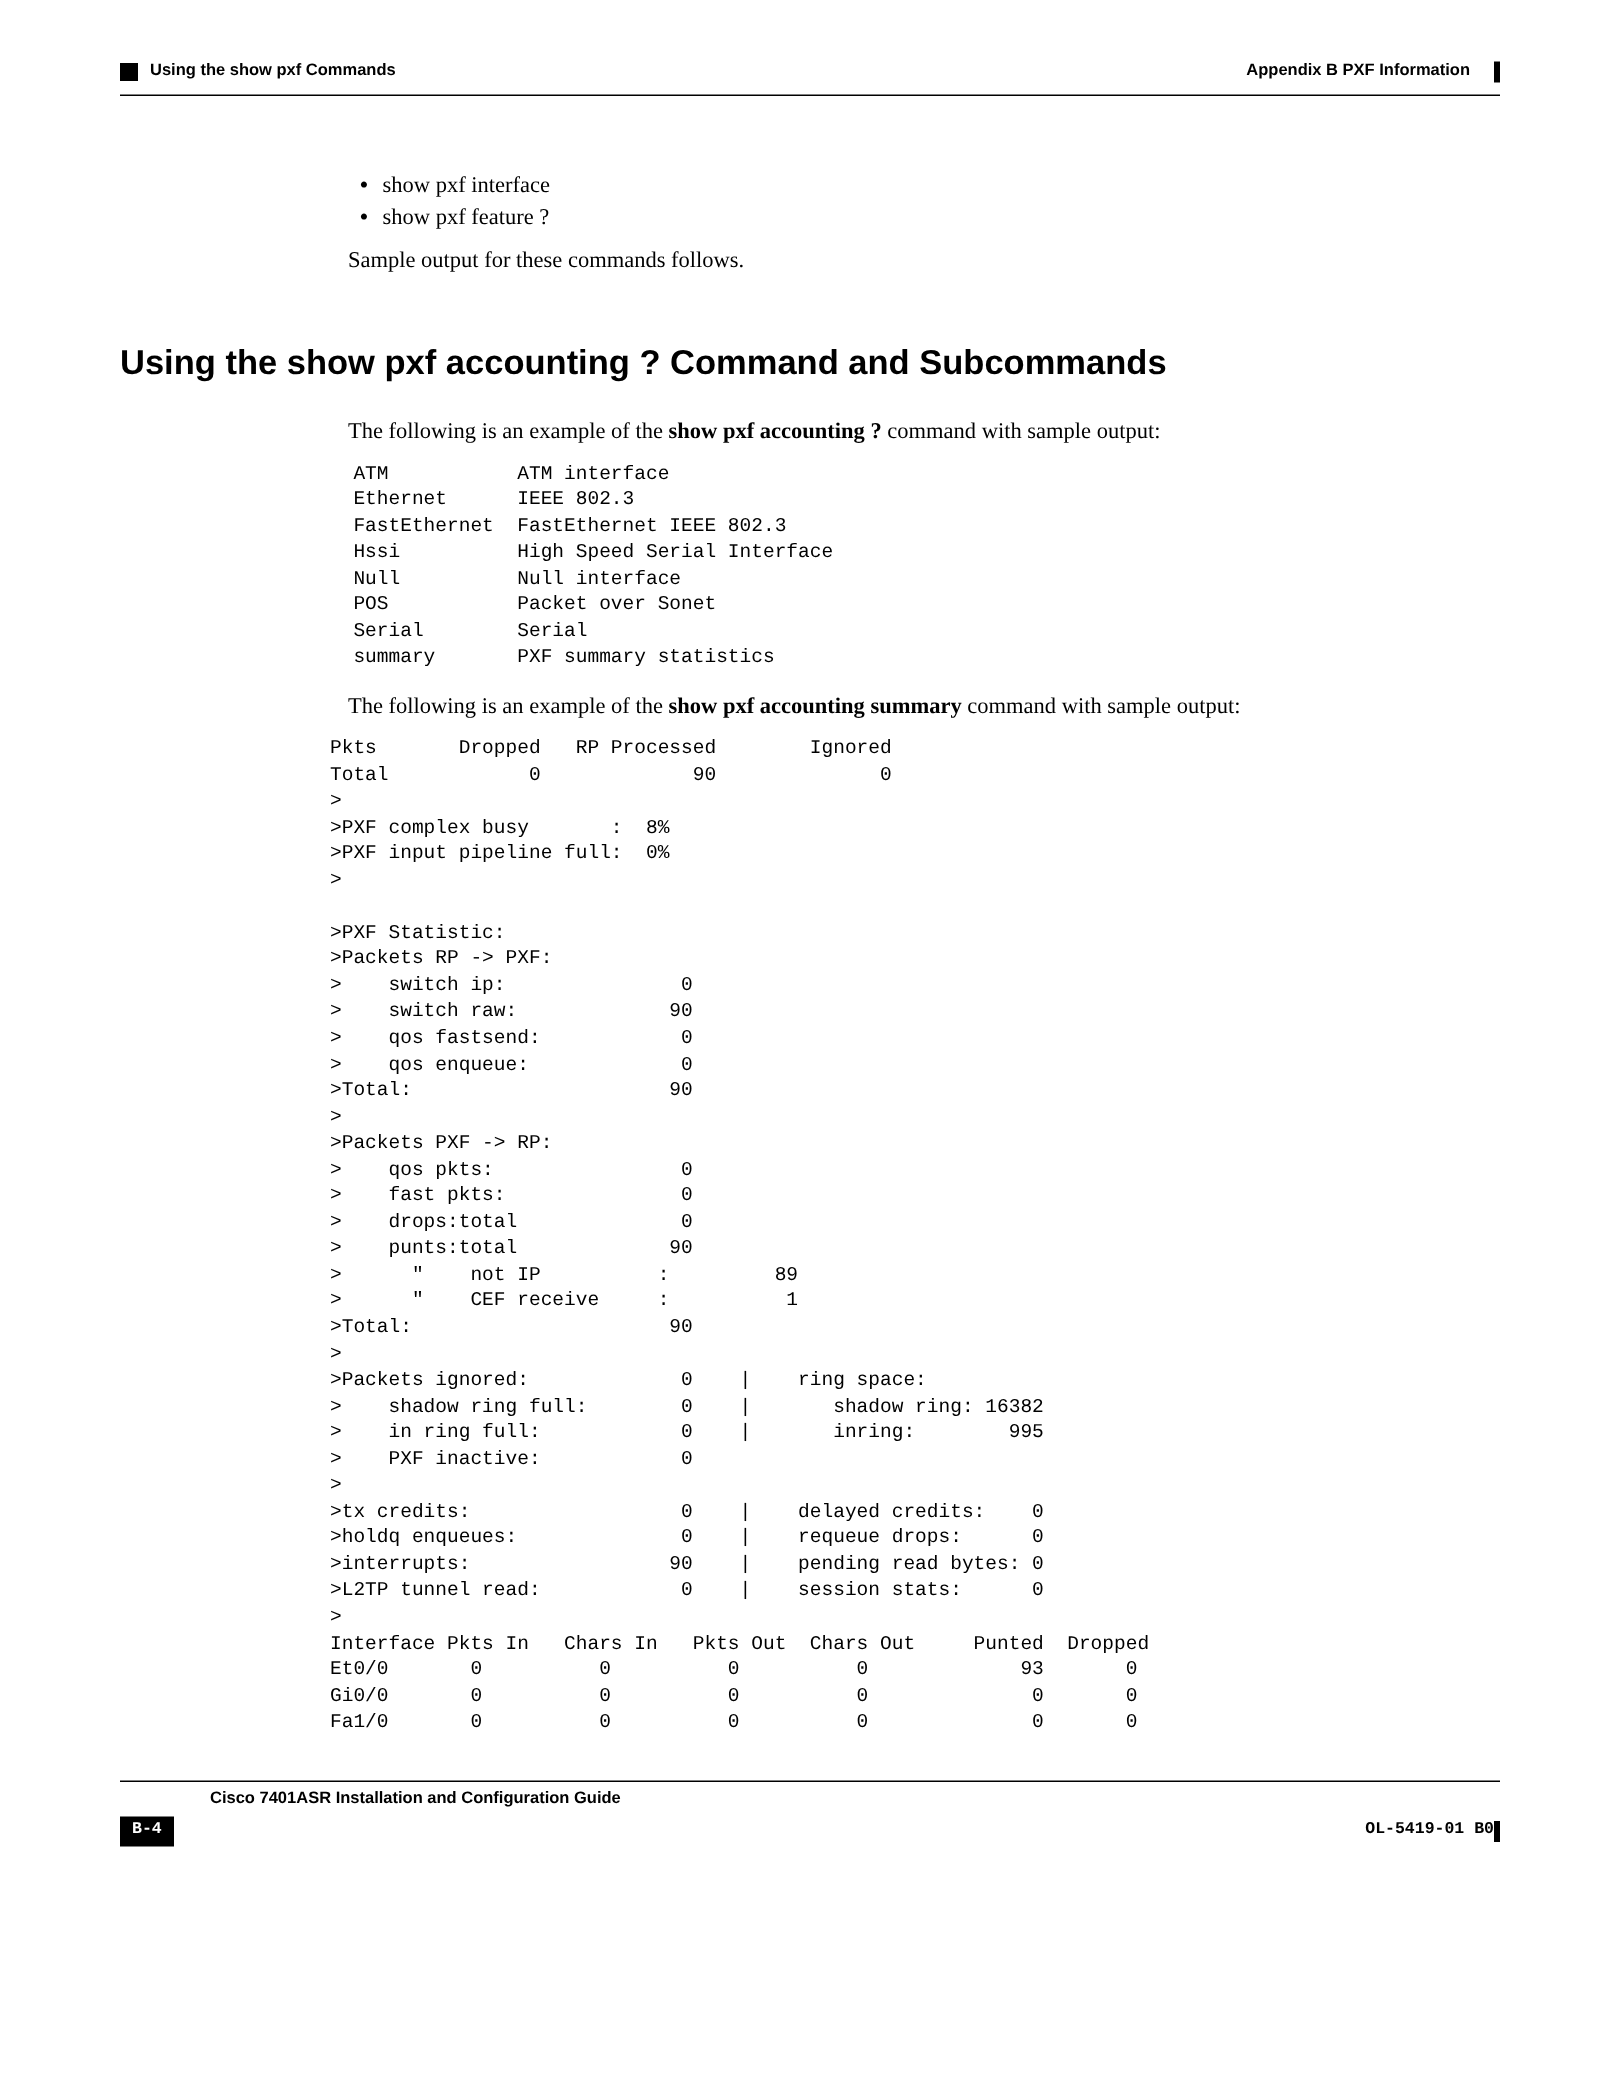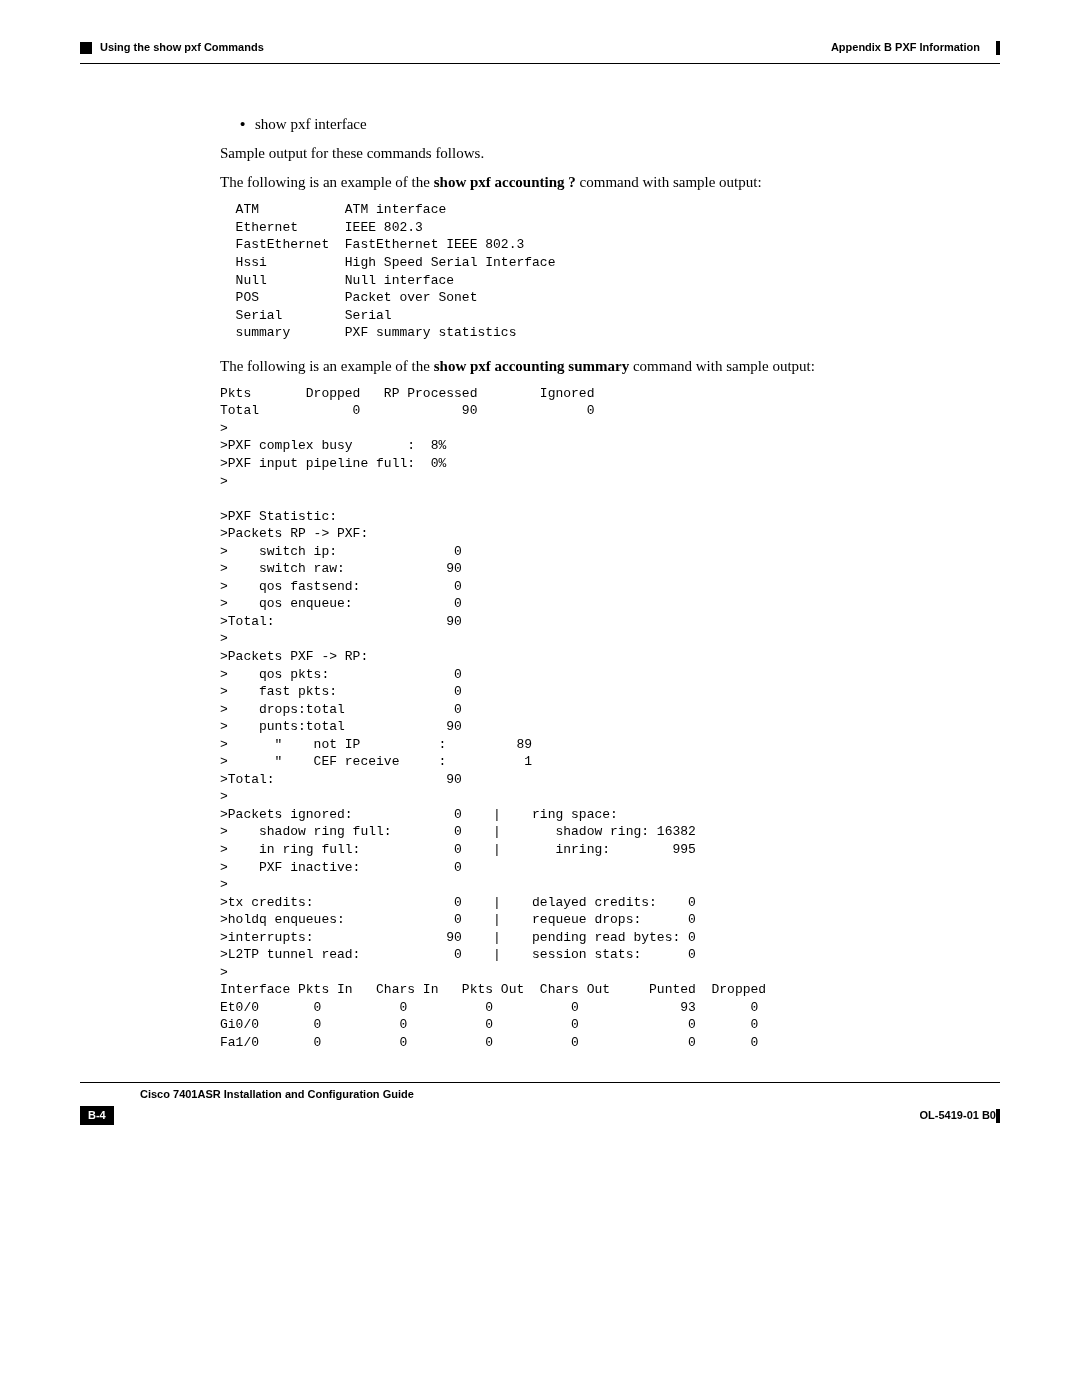--- a/index.html
+++ b/index.html
@@ -136,6 +136,7 @@
 <div class="content">
   <ul class="bullets">
     <li>show pxf interface</li>
+    <li>show pxf feature ?</li>
   </ul>
   <p>Sample output for these commands follows.</p>
 

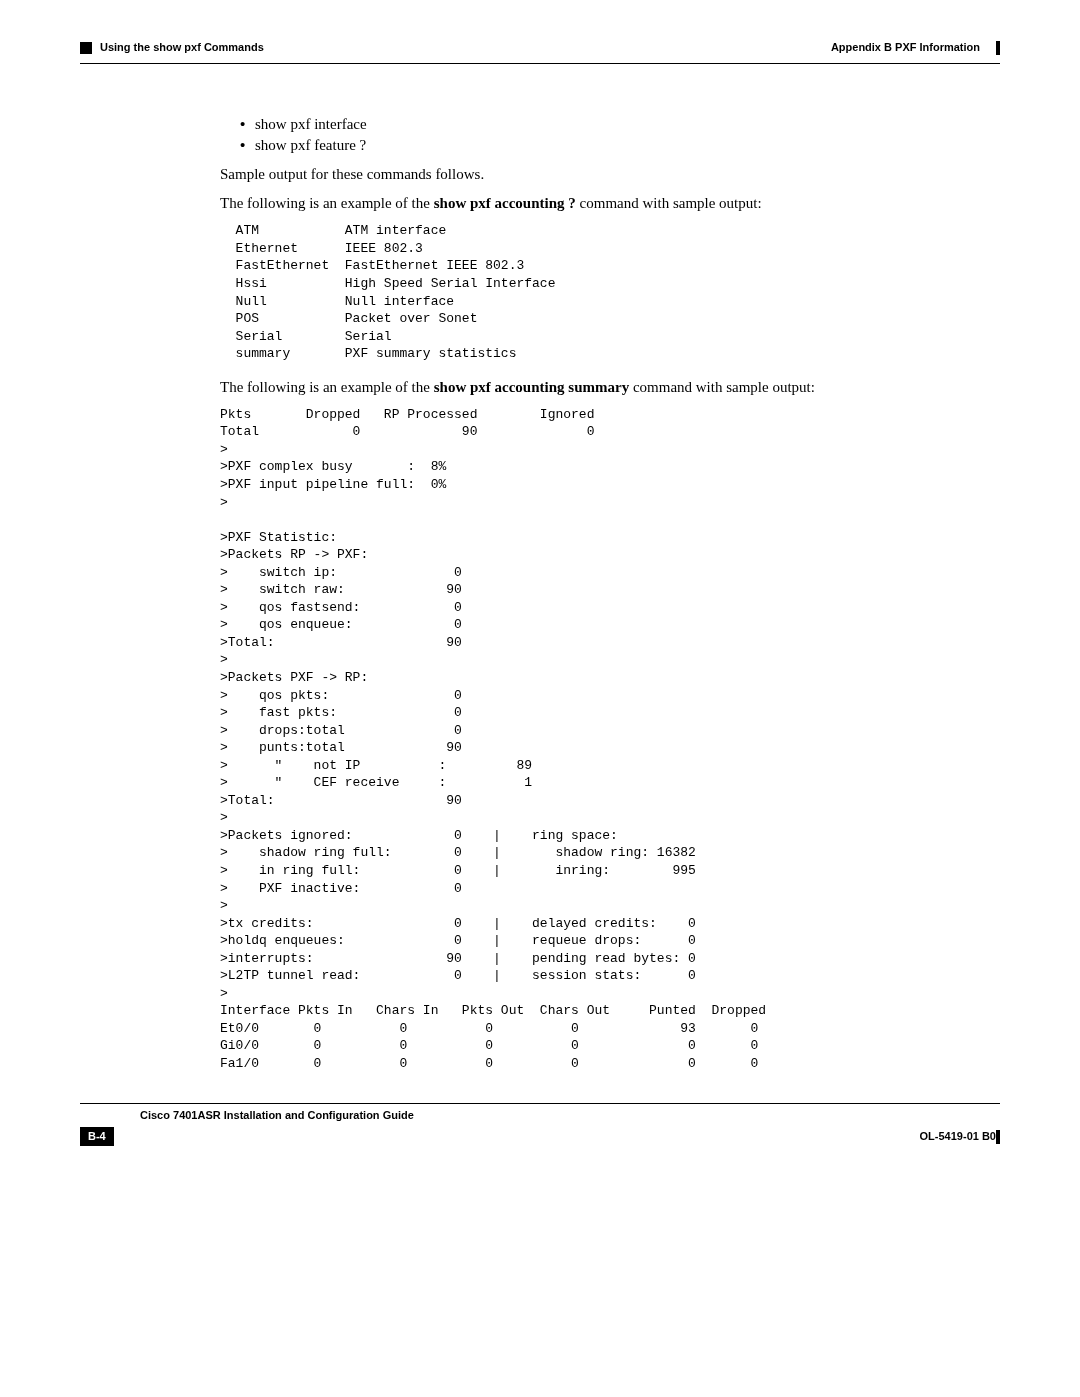--- a/index.html
+++ b/index.html
@@ -66,7 +66,7 @@
       margin: 40px 0 20px -140px;
     }
     p {
-      margin: 8px 0;
+      margin: 8px 12px;
     }
     .cmd-bold {
       font-weight: bold;

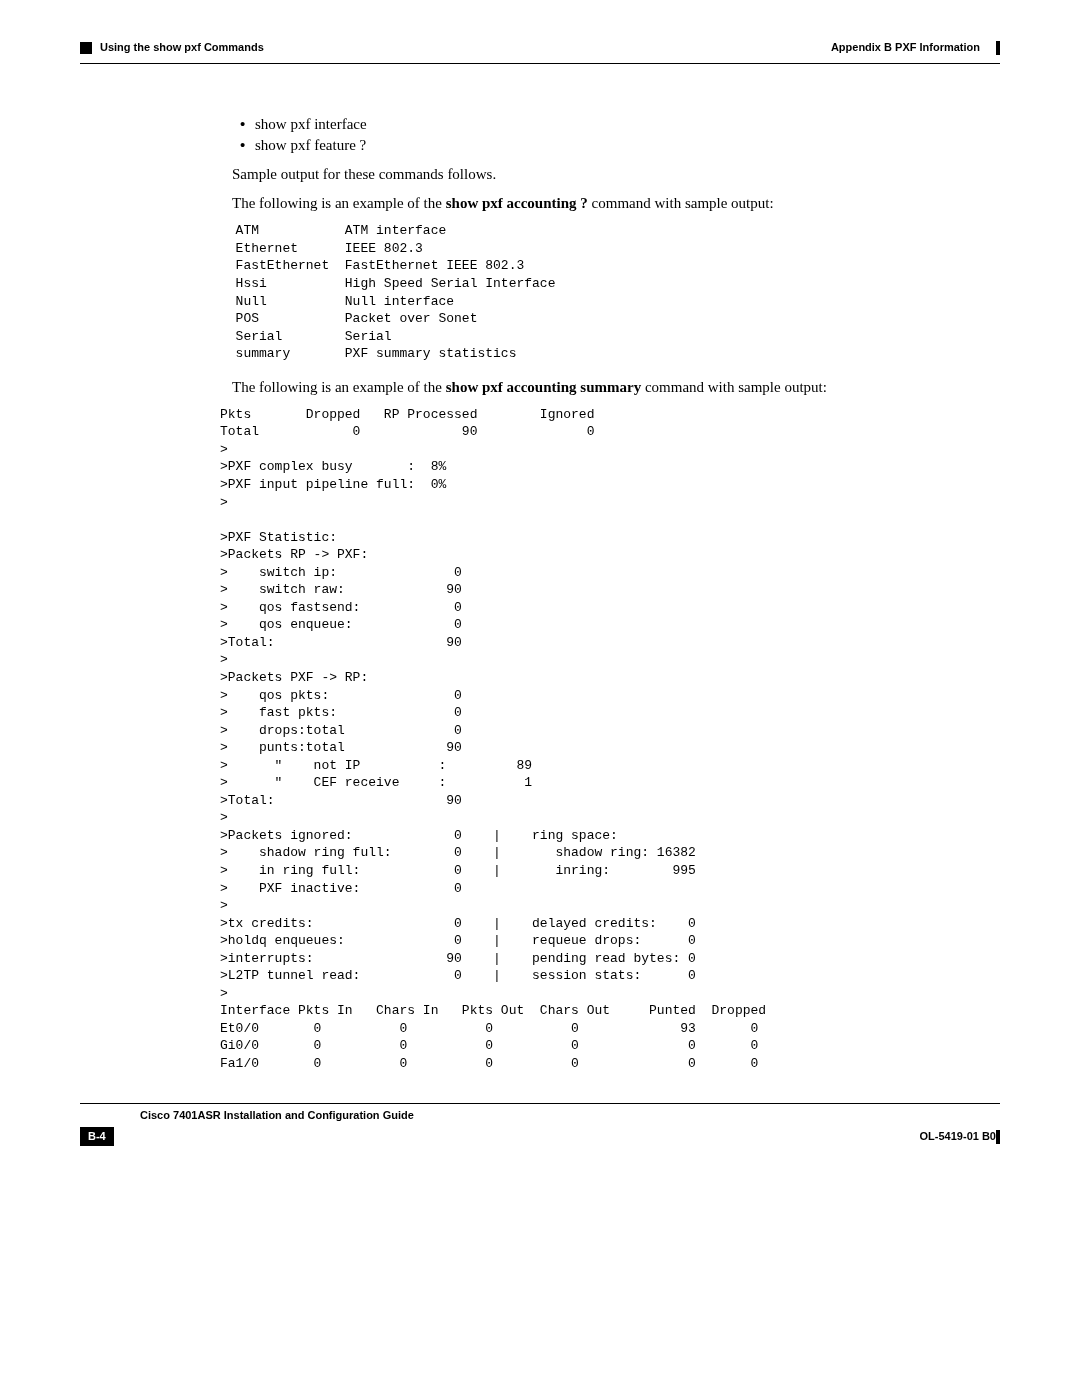--- a/index.html
+++ b/index.html
@@ -140,6 +140,7 @@
   </ul>
   <p>Sample output for these commands follows.</p>
 
+  <h2 class="section-heading">Using the show pxf accounting ? Command and Subcommands</h2>
 
   <p>
     <span>The following is an example of the </span><span class="cmd-bold">show pxf accounting ?</span><span> command with sample output:</span>

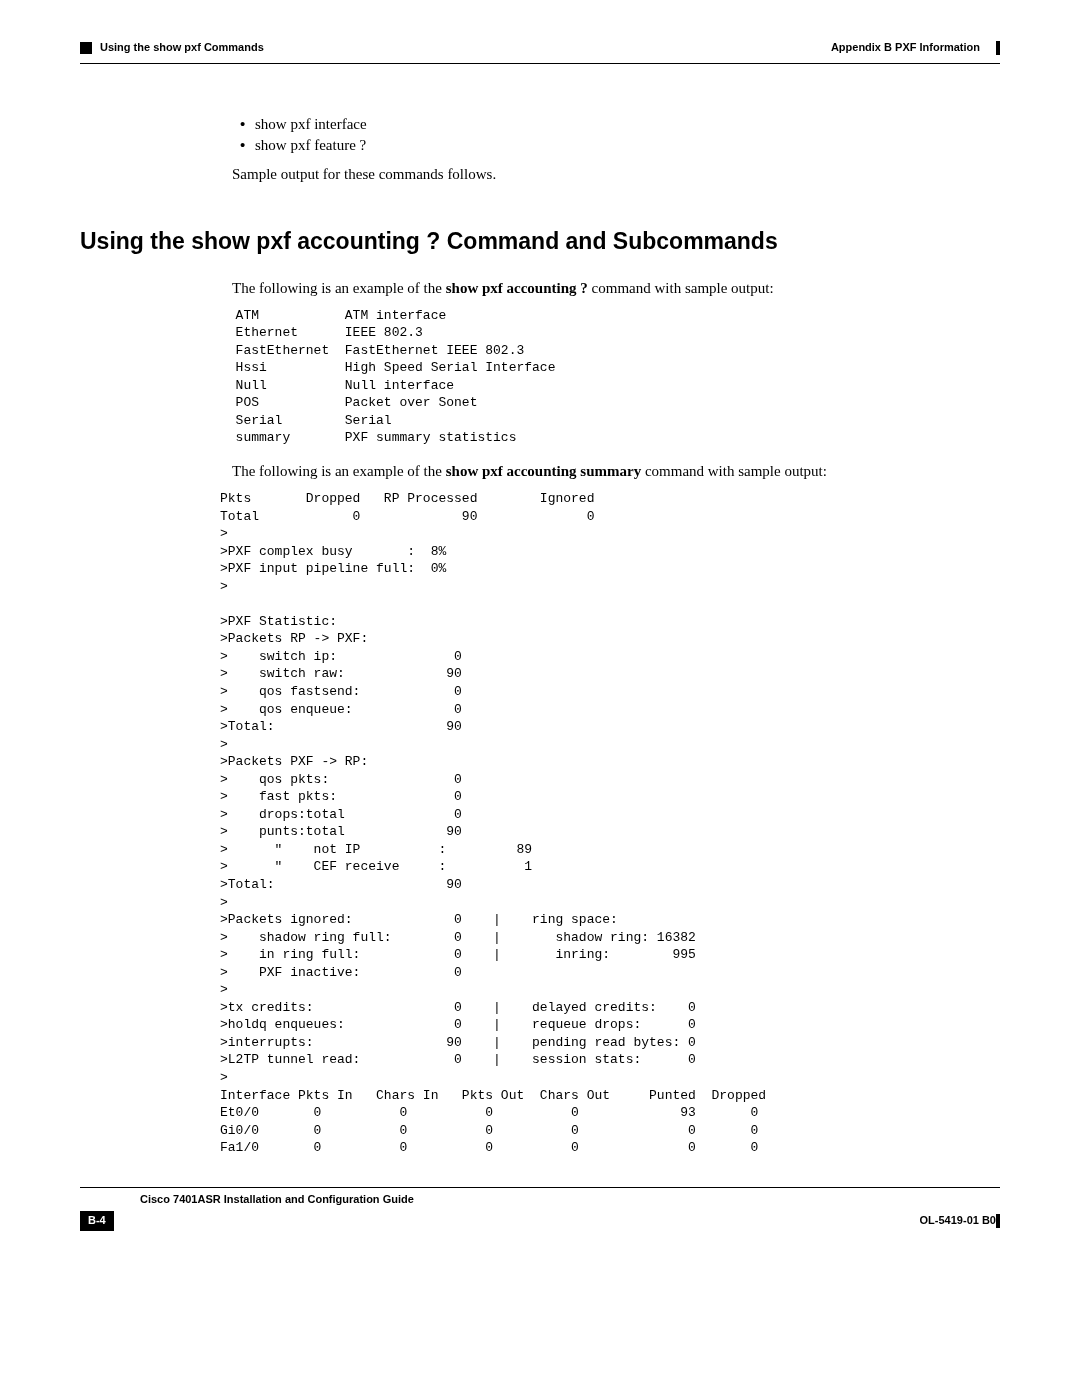--- a/index.html
+++ b/index.html
@@ -102,7 +102,7 @@
       display: flex;
       justify-content: space-between;
       align-items: center;
-      font-family: Liberation Sans, sans-serif;
+      font-family: Liberation Mono, monospace;
       font-size: 11px;
       font-weight: bold;
       margin-top: 4px;

